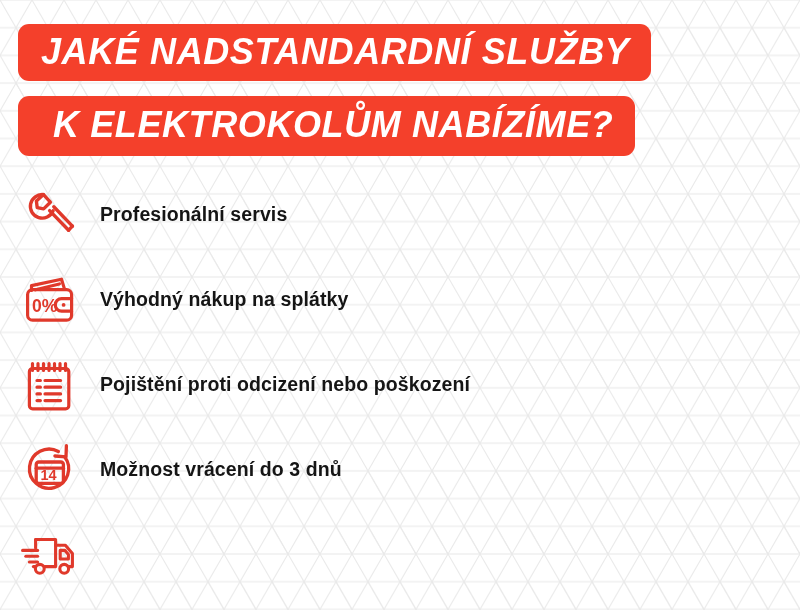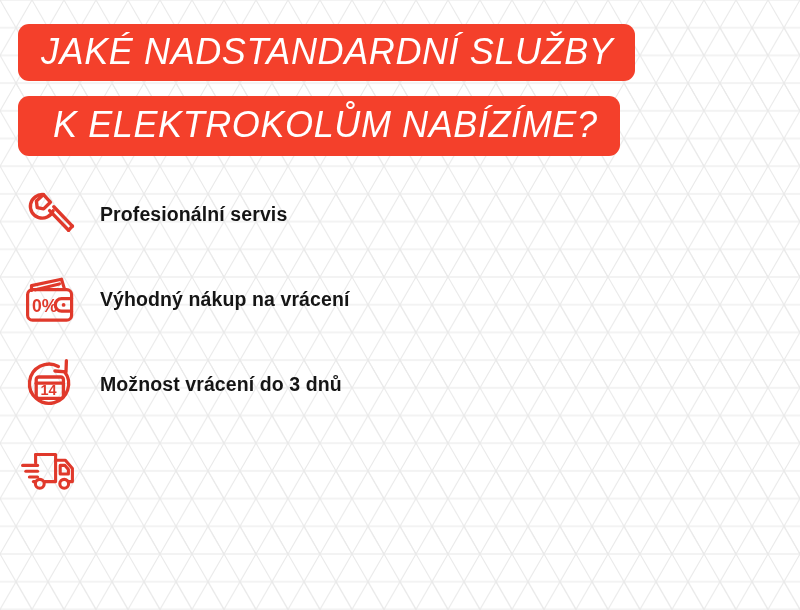--- a/index.html
+++ b/index.html
@@ -43,7 +43,7 @@
     background: #F4402B;
     border-radius: 11px;
     color: #ffffff;
-    font-weight: normal;
+    font-weight: bold;
     font-style: italic;
     letter-spacing: 0.6px;
     white-space: nowrap;

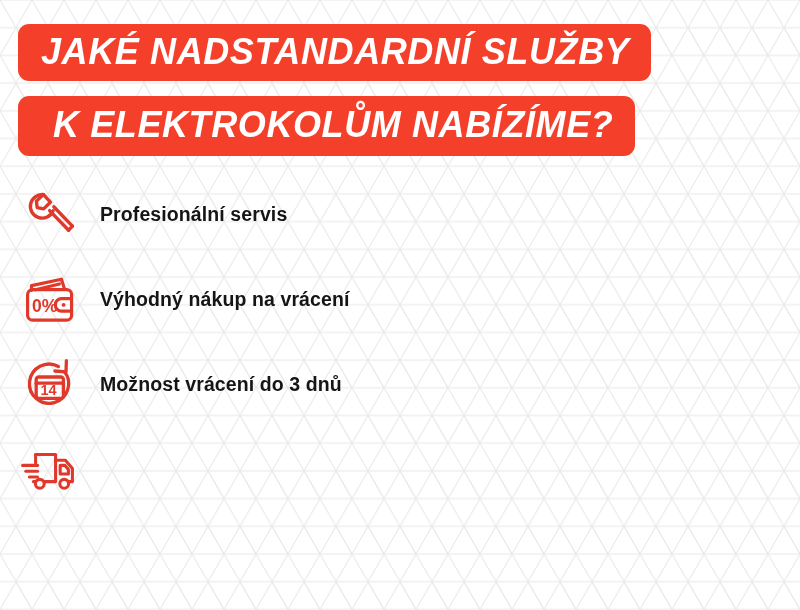--- a/index.html
+++ b/index.html
@@ -164,7 +164,7 @@
           <text x="9" y="37.4" font-family="'Liberation Sans', sans-serif" font-size="17.5" font-weight="bold" fill="#E0392B">0%</text>
         </svg>
       </div>
-      <div class="feature-label">Výhodný nákup na vrácení</div>
+      <div class="feature-label">Výhodný nákup na splátky</div>
     </div>
 
 

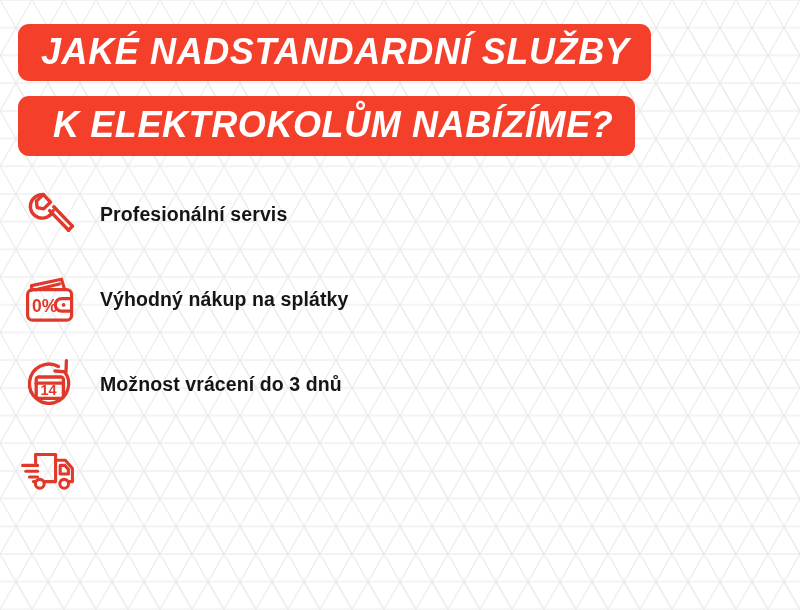--- a/index.html
+++ b/index.html
@@ -167,6 +167,22 @@
       <div class="feature-label">Výhodný nákup na splátky</div>
     </div>
 
+    <div class="feature-row">
+      <div class="feature-icon">
+        <svg width="48" height="54" viewBox="0 0 48 54" xmlns="http://www.w3.org/2000/svg">
+          <g fill="none" stroke="#E0392B" stroke-width="3.2" stroke-linecap="round" stroke-linejoin="round">
+            <path d="M6.5 5.5 L6.5 12.5 M12 5.5 L12 12.5 M17.5 5.5 L17.5 12.5
+                     M23 5.5 L23 12.5 M28.5 5.5 L28.5 12.5 M34 5.5 L34 12.5 M39.5 5.5 L39.5 12.5"></path>
+            <rect x="3.4" y="10.5" width="39.4" height="40.4" rx="3.2"></rect>
+            <path d="M11 22.5 L14.4 22.5 M19 22.5 L34.6 22.5"></path>
+            <path d="M11 29.2 L14.4 29.2 M19 29.2 L34.6 29.2"></path>
+            <path d="M11 35.9 L14.4 35.9 M19 35.9 L34.6 35.9"></path>
+            <path d="M11 42.6 L14.4 42.6 M19 42.6 L34.6 42.6"></path>
+          </g>
+        </svg>
+      </div>
+      <div class="feature-label">Pojištění proti odcizení nebo poškození</div>
+    </div>
 
     <div class="feature-row">
       <div class="feature-icon">

